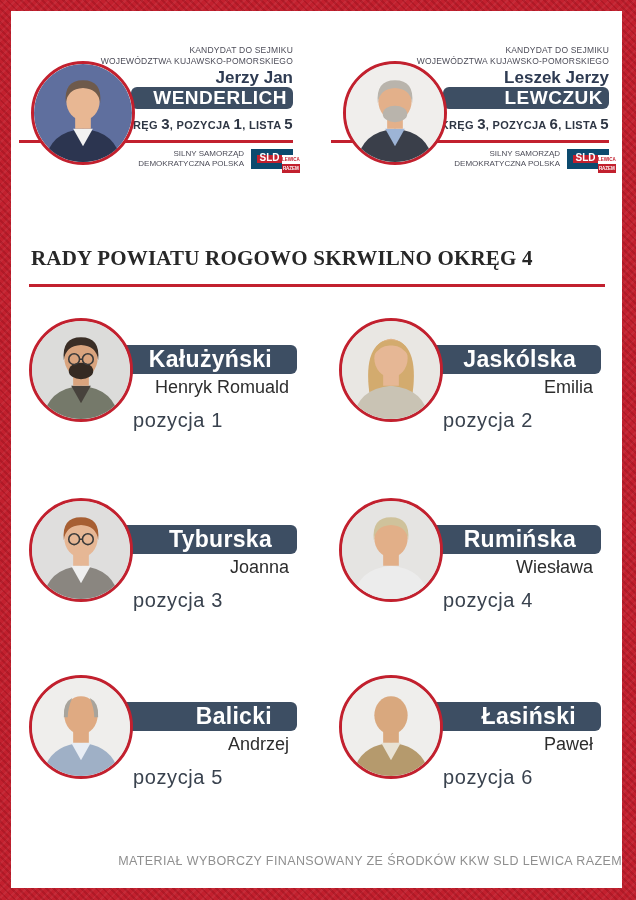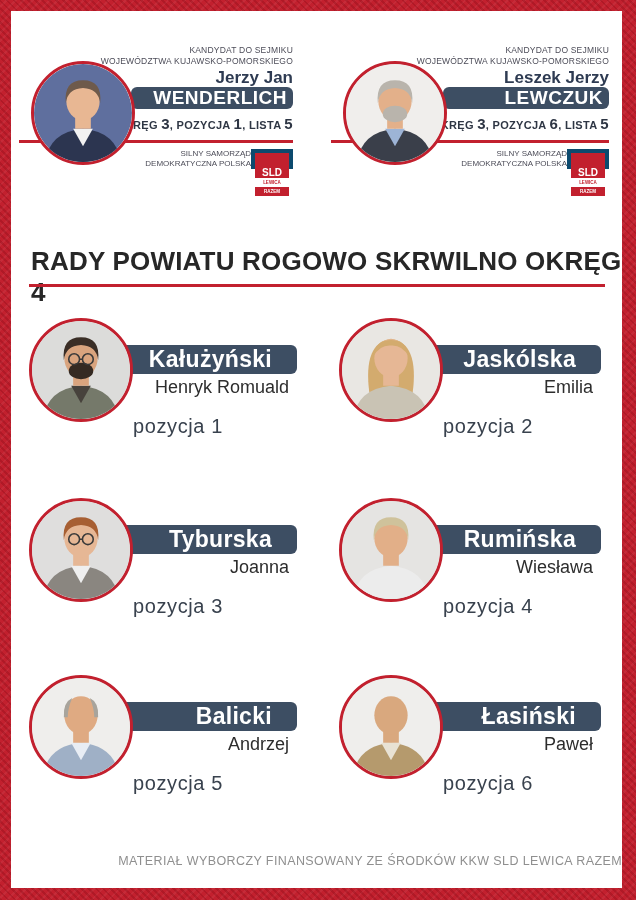--- a/index.html
+++ b/index.html
@@ -24,7 +24,7 @@
   .okreg { position:absolute; right:0; top:70px; font-size:11px; font-weight:700; color:#2e3644; letter-spacing:.3px; }
   .okreg b { font-size:15px; }
   .redline { position:absolute; left:0; right:0; top:95px; height:3px; background:#c2202e; }
-  .brand { position:absolute; right:0; top:104px; display:flex; align-items:center; gap:0; }
+  .brand { position:absolute; right:0; top:104px; display:flex; align-items:center; gap:7px; }
   .silny { text-align:right; font-size:8px; line-height:10px; color:#4c4c58; }
   .sld { display:flex; width:42px; height:20px; border:4px solid #0c4a6e; background:#fff;flex-direction:column; }
   .sld-l { flex:0 0 25px; background:#c2202e; color:#fff; font-size:10px; font-weight:700;

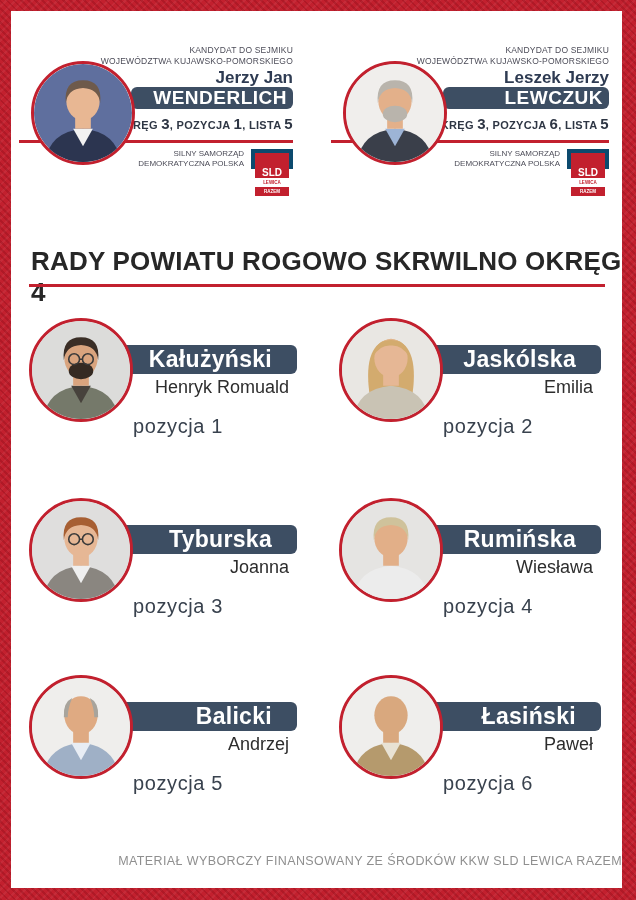--- a/index.html
+++ b/index.html
@@ -26,7 +26,7 @@
   .redline { position:absolute; left:0; right:0; top:95px; height:3px; background:#c2202e; }
   .brand { position:absolute; right:0; top:104px; display:flex; align-items:center; gap:7px; }
   .silny { text-align:right; font-size:8px; line-height:10px; color:#4c4c58; }
-  .sld { display:flex; width:42px; height:20px; border:4px solid #0c4a6e; background:#fff;flex-direction:column; }
+  .sld { display:flex; width:42px; height:20px; border:6px solid #0c4a6e; background:#fff; }
   .sld-l { flex:0 0 25px; background:#c2202e; color:#fff; font-size:10px; font-weight:700;
            display:flex; align-items:flex-end; justify-content:center; line-height:11px; }
   .sld-r { flex:1; display:flex; flex-direction:column; }

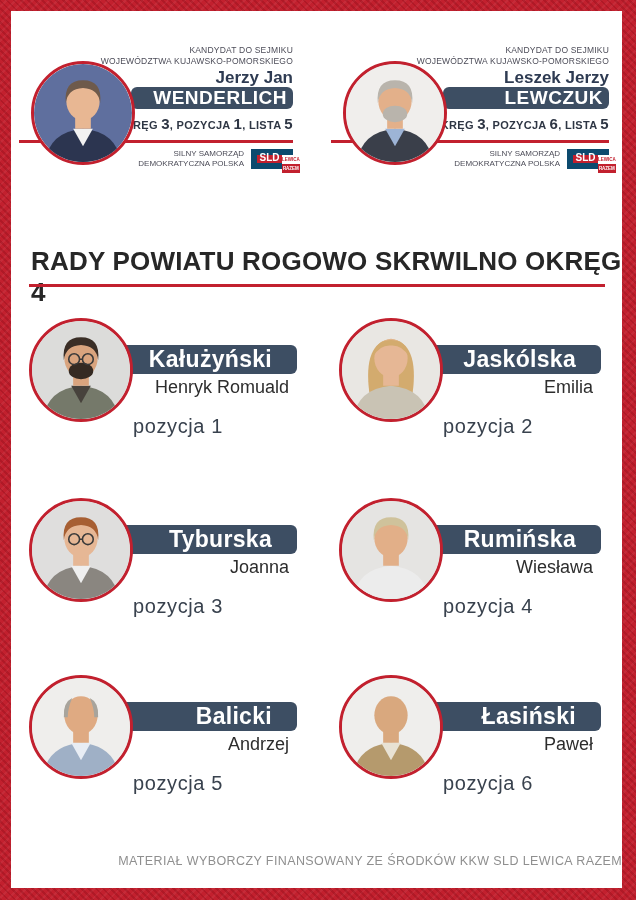--- a/index.html
+++ b/index.html
@@ -41,7 +41,7 @@
 
   
   .headline1 { position:absolute; left:20px; top:203px; font-size:26px; letter-spacing:2px; color:#3d3d3d; }
-  .headline2 { position:absolute; left:20px; top:235px; font-size:26px; font-weight:700; color:#272727; letter-spacing:.2px; }
+  .headline2 { position:absolute; left:20px; top:235px; font-size:21px; font-weight:700; color:#272727; letter-spacing:.2px;font-family:Liberation Serif, serif; }
   .hl-line  { position:absolute; left:18px; top:273px; width:576px; height:3px; background:#c2202e; }
 
   

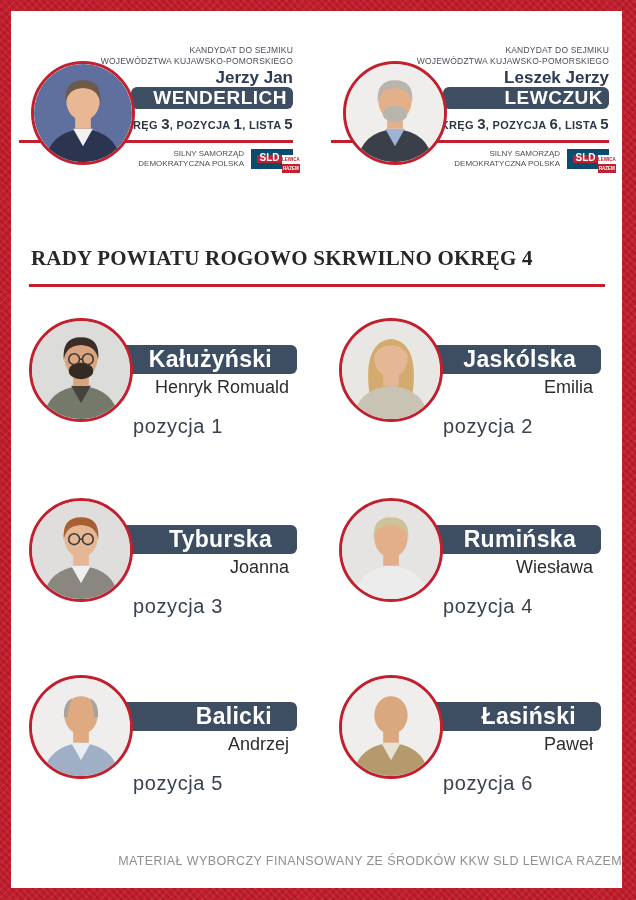--- a/index.html
+++ b/index.html
@@ -52,7 +52,7 @@
   .card .photo { left:0; top:0; width:104px; height:104px; }
   .card .bar { left:92px; top:27px; height:29px; line-height:29px; font-size:23px; padding-right:25px; letter-spacing:.3px; }
   .given { position:absolute; right:8px; top:59px; font-size:18px; color:#2d2d2d; }
-  .poz { position:absolute; left:104px; top:91px; font-size:20px; color:#39424e; letter-spacing:.6px;margin-top:6px; }
+  .poz { position:absolute; left:104px; top:91px; font-size:20px; color:#39424e; letter-spacing:.6px; }
 
   
   .footer { position:absolute; left:0; right:0; top:843px; text-align:right;

